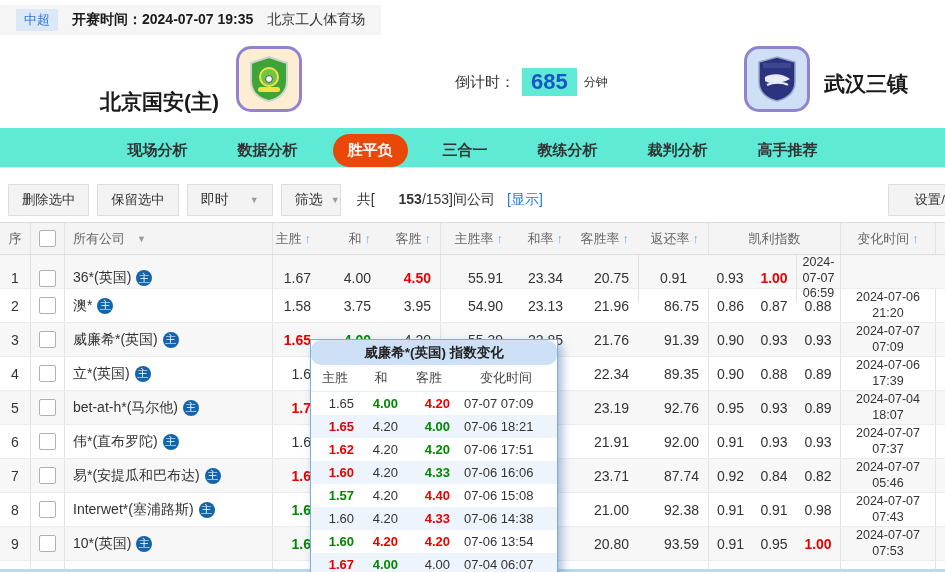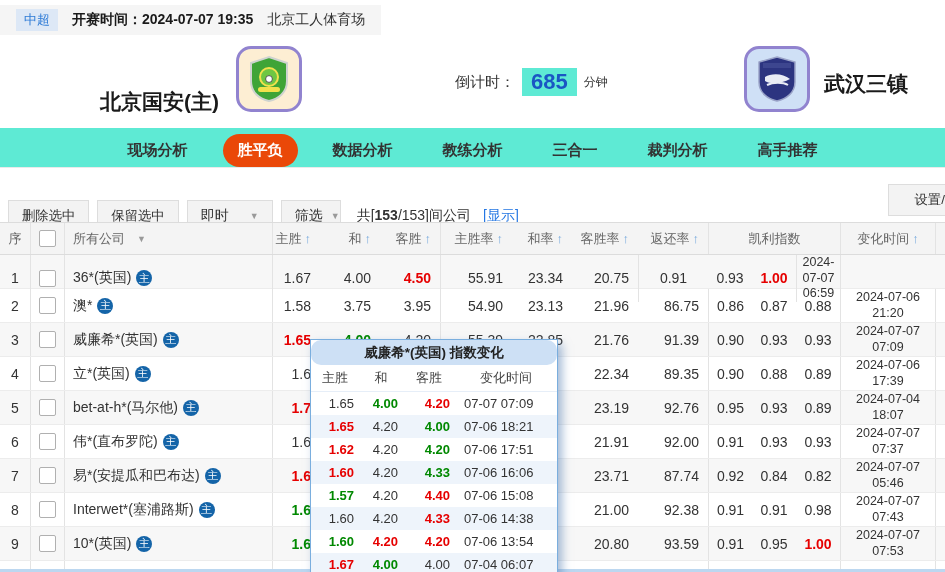--- a/index.html
+++ b/index.html
@@ -119,8 +119,8 @@
 
 <div class="tabs">
     <div class="tab">现场分析</div>
+    <div class="tab">数据分析</div>
     <div class="tab active">胜平负</div>
-    <div class="tab">数据分析</div>
     <div class="tab">教练分析</div>
     <div class="tab">三合一</div>
     <div class="tab">裁判分析</div>

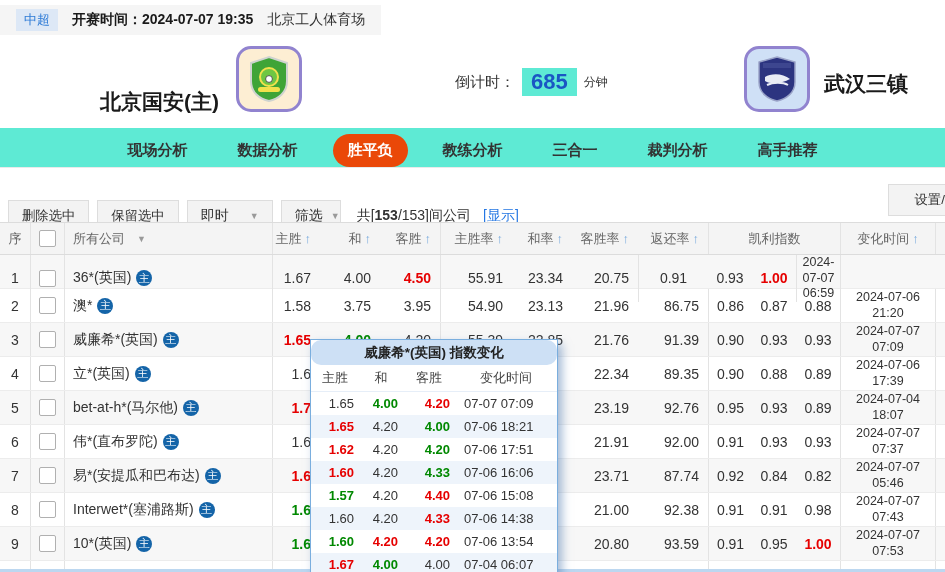--- a/index.html
+++ b/index.html
@@ -121,8 +121,8 @@
     <div class="tab">现场分析</div>
     <div class="tab">数据分析</div>
     <div class="tab active">胜平负</div>
+    <div class="tab">三合一</div>
     <div class="tab">教练分析</div>
-    <div class="tab">三合一</div>
     <div class="tab">裁判分析</div>
     <div class="tab">高手推荐</div>
   </div>

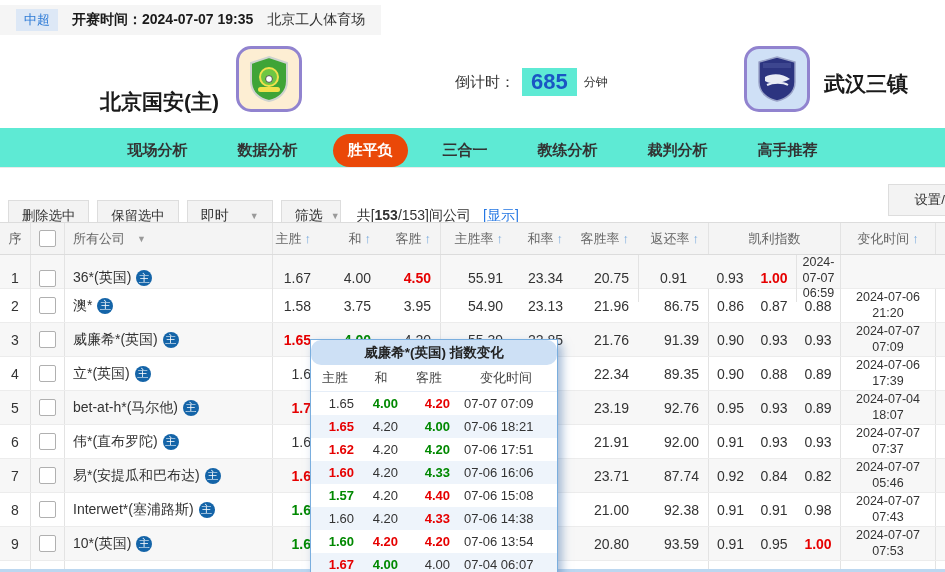--- a/index.html
+++ b/index.html
@@ -32,7 +32,7 @@
   .tab{font-size:15px;font-weight:bold;color:#333;padding:7px 15px;cursor:pointer;white-space:nowrap;}
   .tab.active{background:#ea4808;color:#fff;border-radius:17px;}
   
-  .toolbar{position:absolute;top:200px;left:8px;display:flex;align-items:center;gap:8px;font-size:14px;}
+  .toolbar{position:absolute;top:184px;left:8px;display:flex;align-items:center;gap:8px;font-size:14px;}
   .tool-btn{background:#f3f3f3;border:1px solid #ddd;padding:6px 13px;color:#333;cursor:pointer;white-space:nowrap;}
   .dropdown{display:flex;align-items:center;justify-content:space-between;}
   .dd-time{width:58px;}

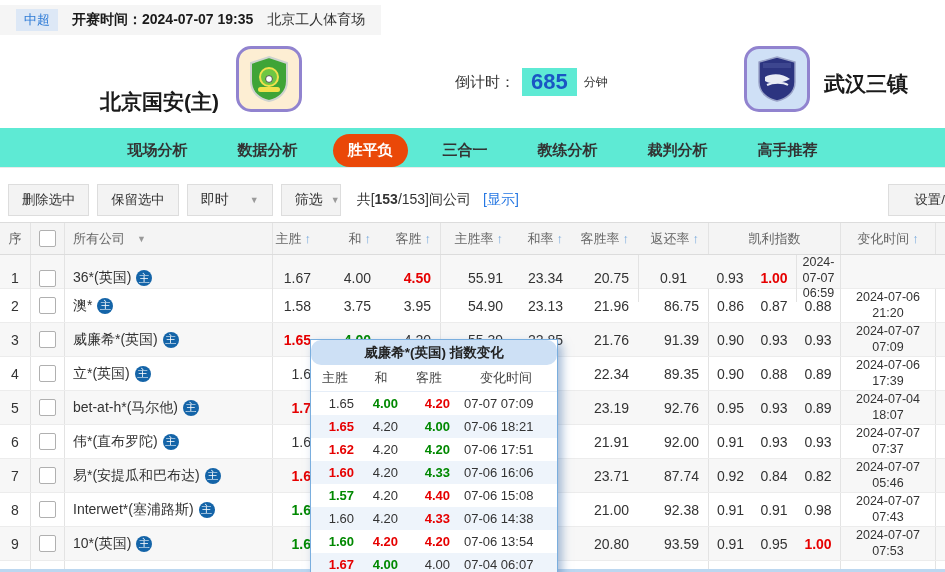--- a/index.html
+++ b/index.html
@@ -39,7 +39,7 @@
   .dd-filter{width:32px;}
   .caret{color:#9a9a9a;font-size:9px;margin-left:8px;}
   .summary{margin-left:8px;color:#333;}
-  .bold{font-weight:bold;}
+  .bold{font-weight:bold;padding-left:24px;}
   .show-link{color:#2577e3;cursor:pointer;margin-left:4px;}
   .settings-btn{position:absolute;left:888px;top:184px;width:110px;}
   

